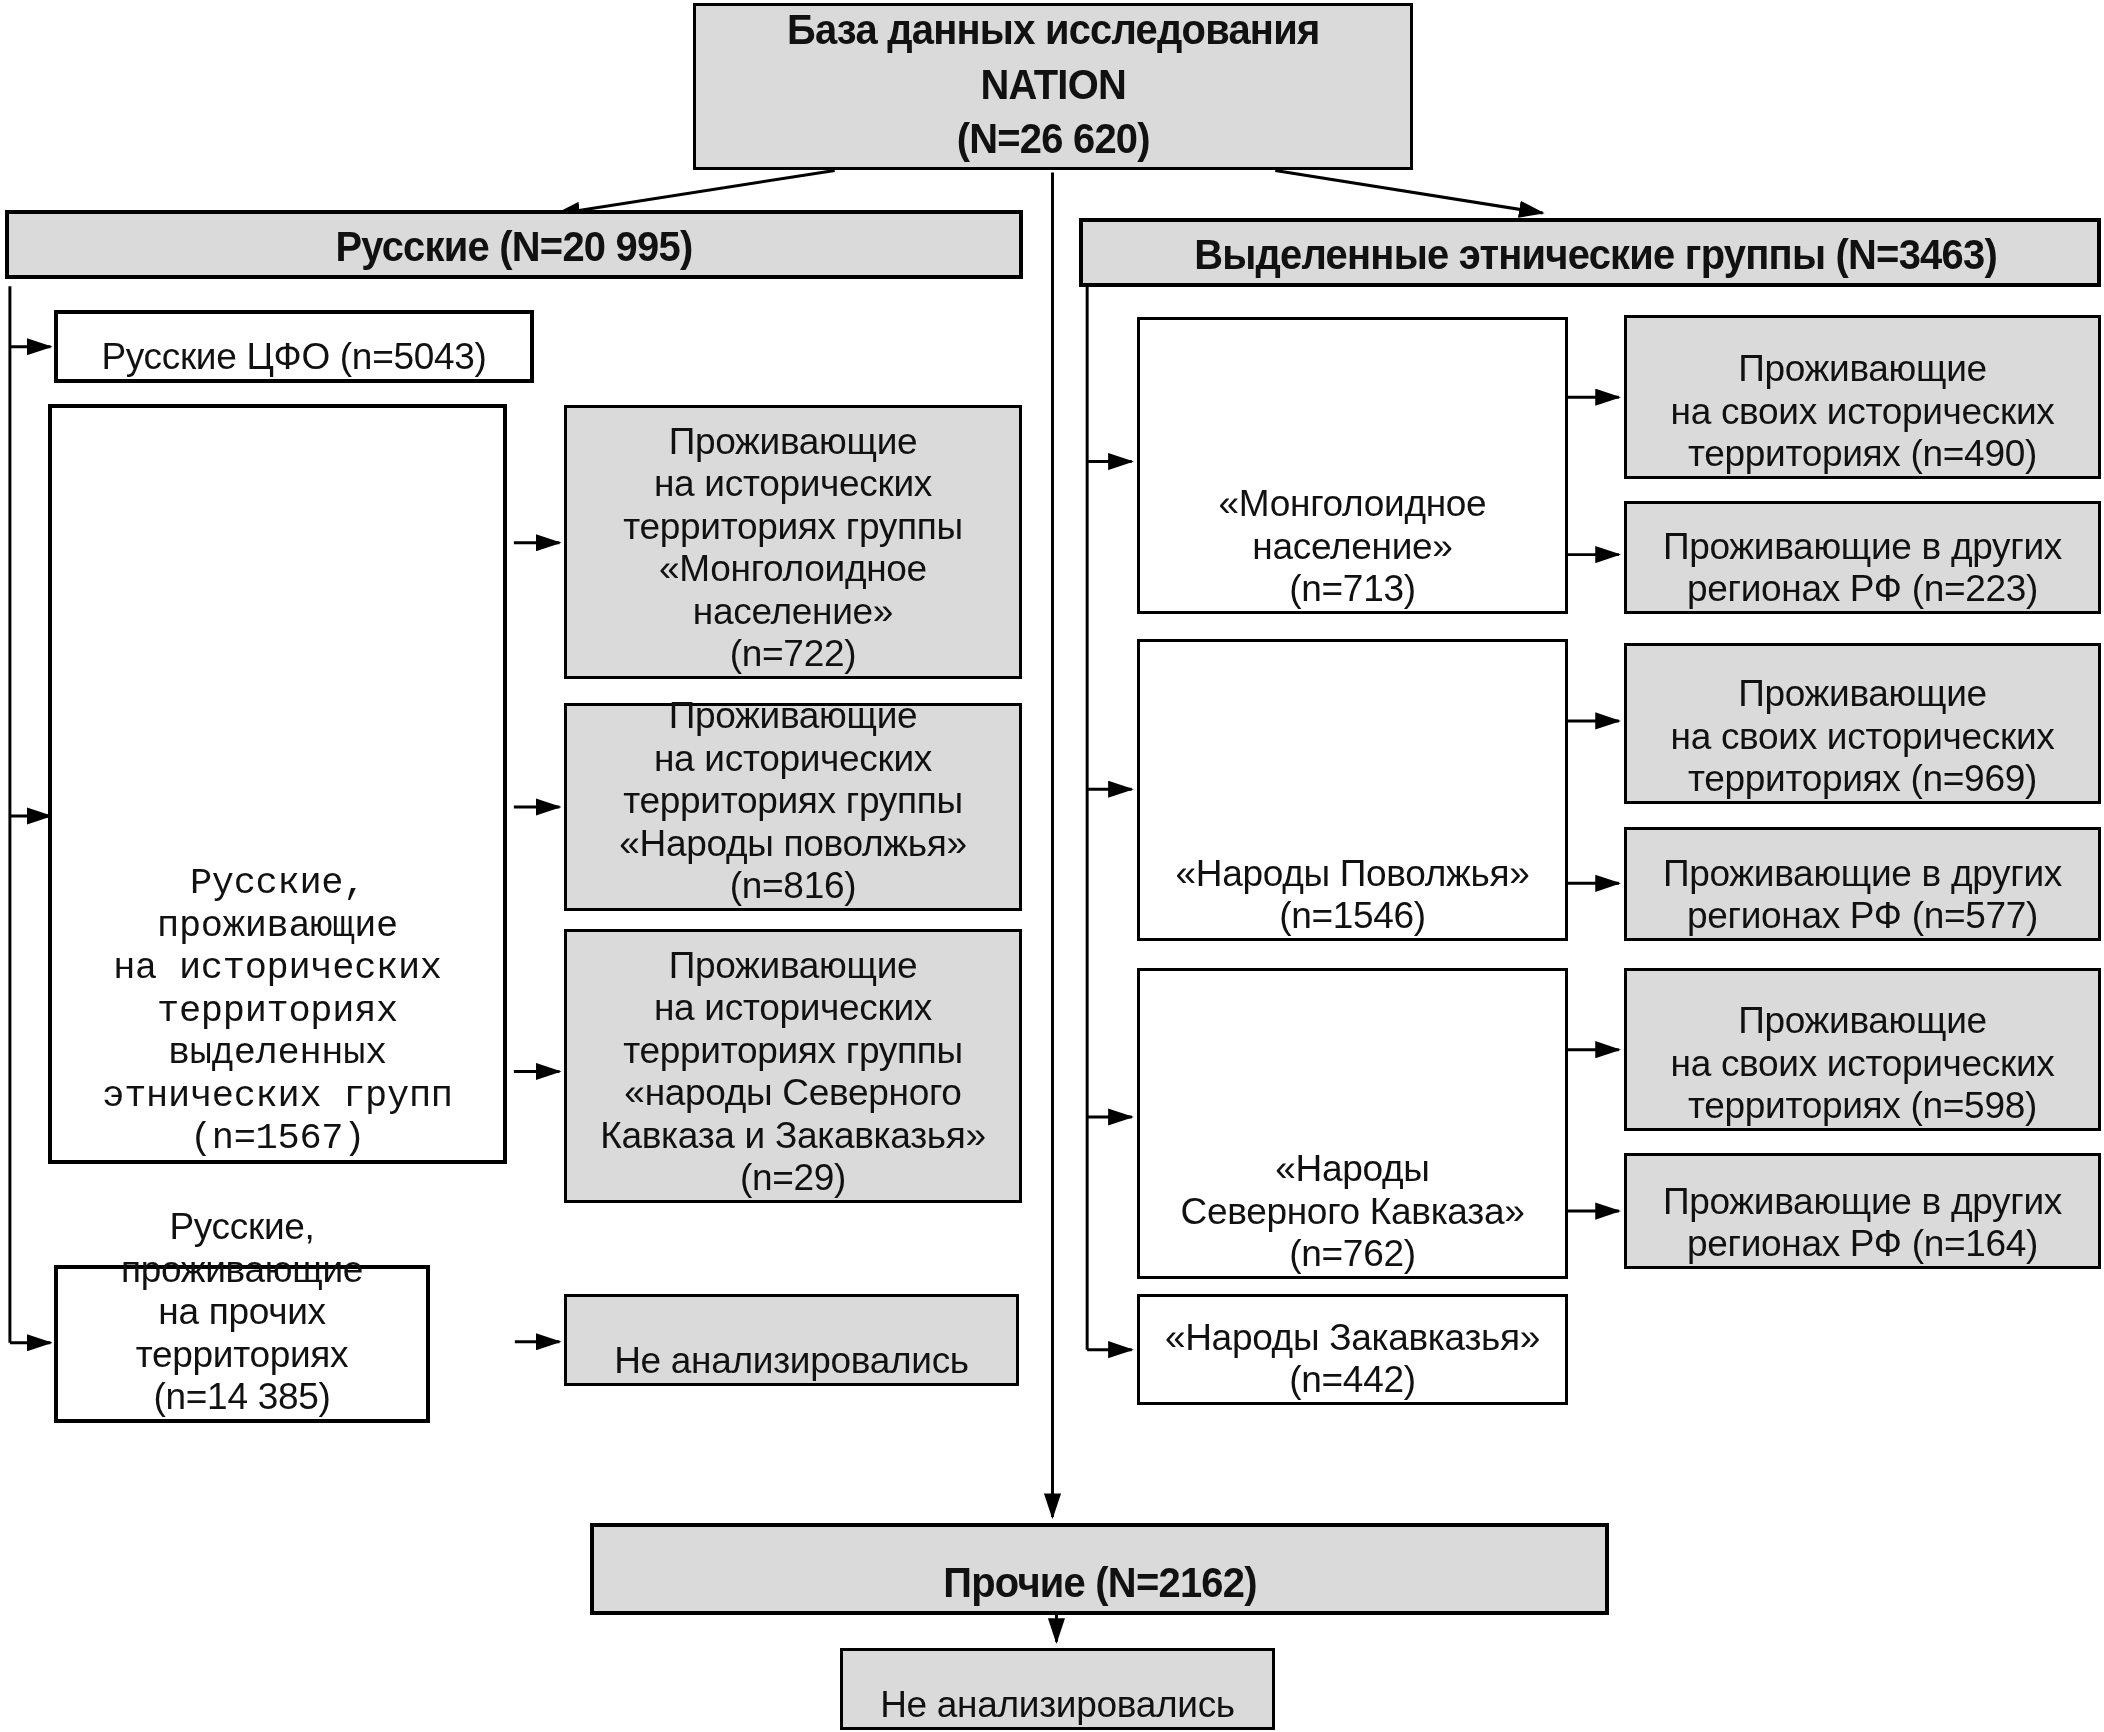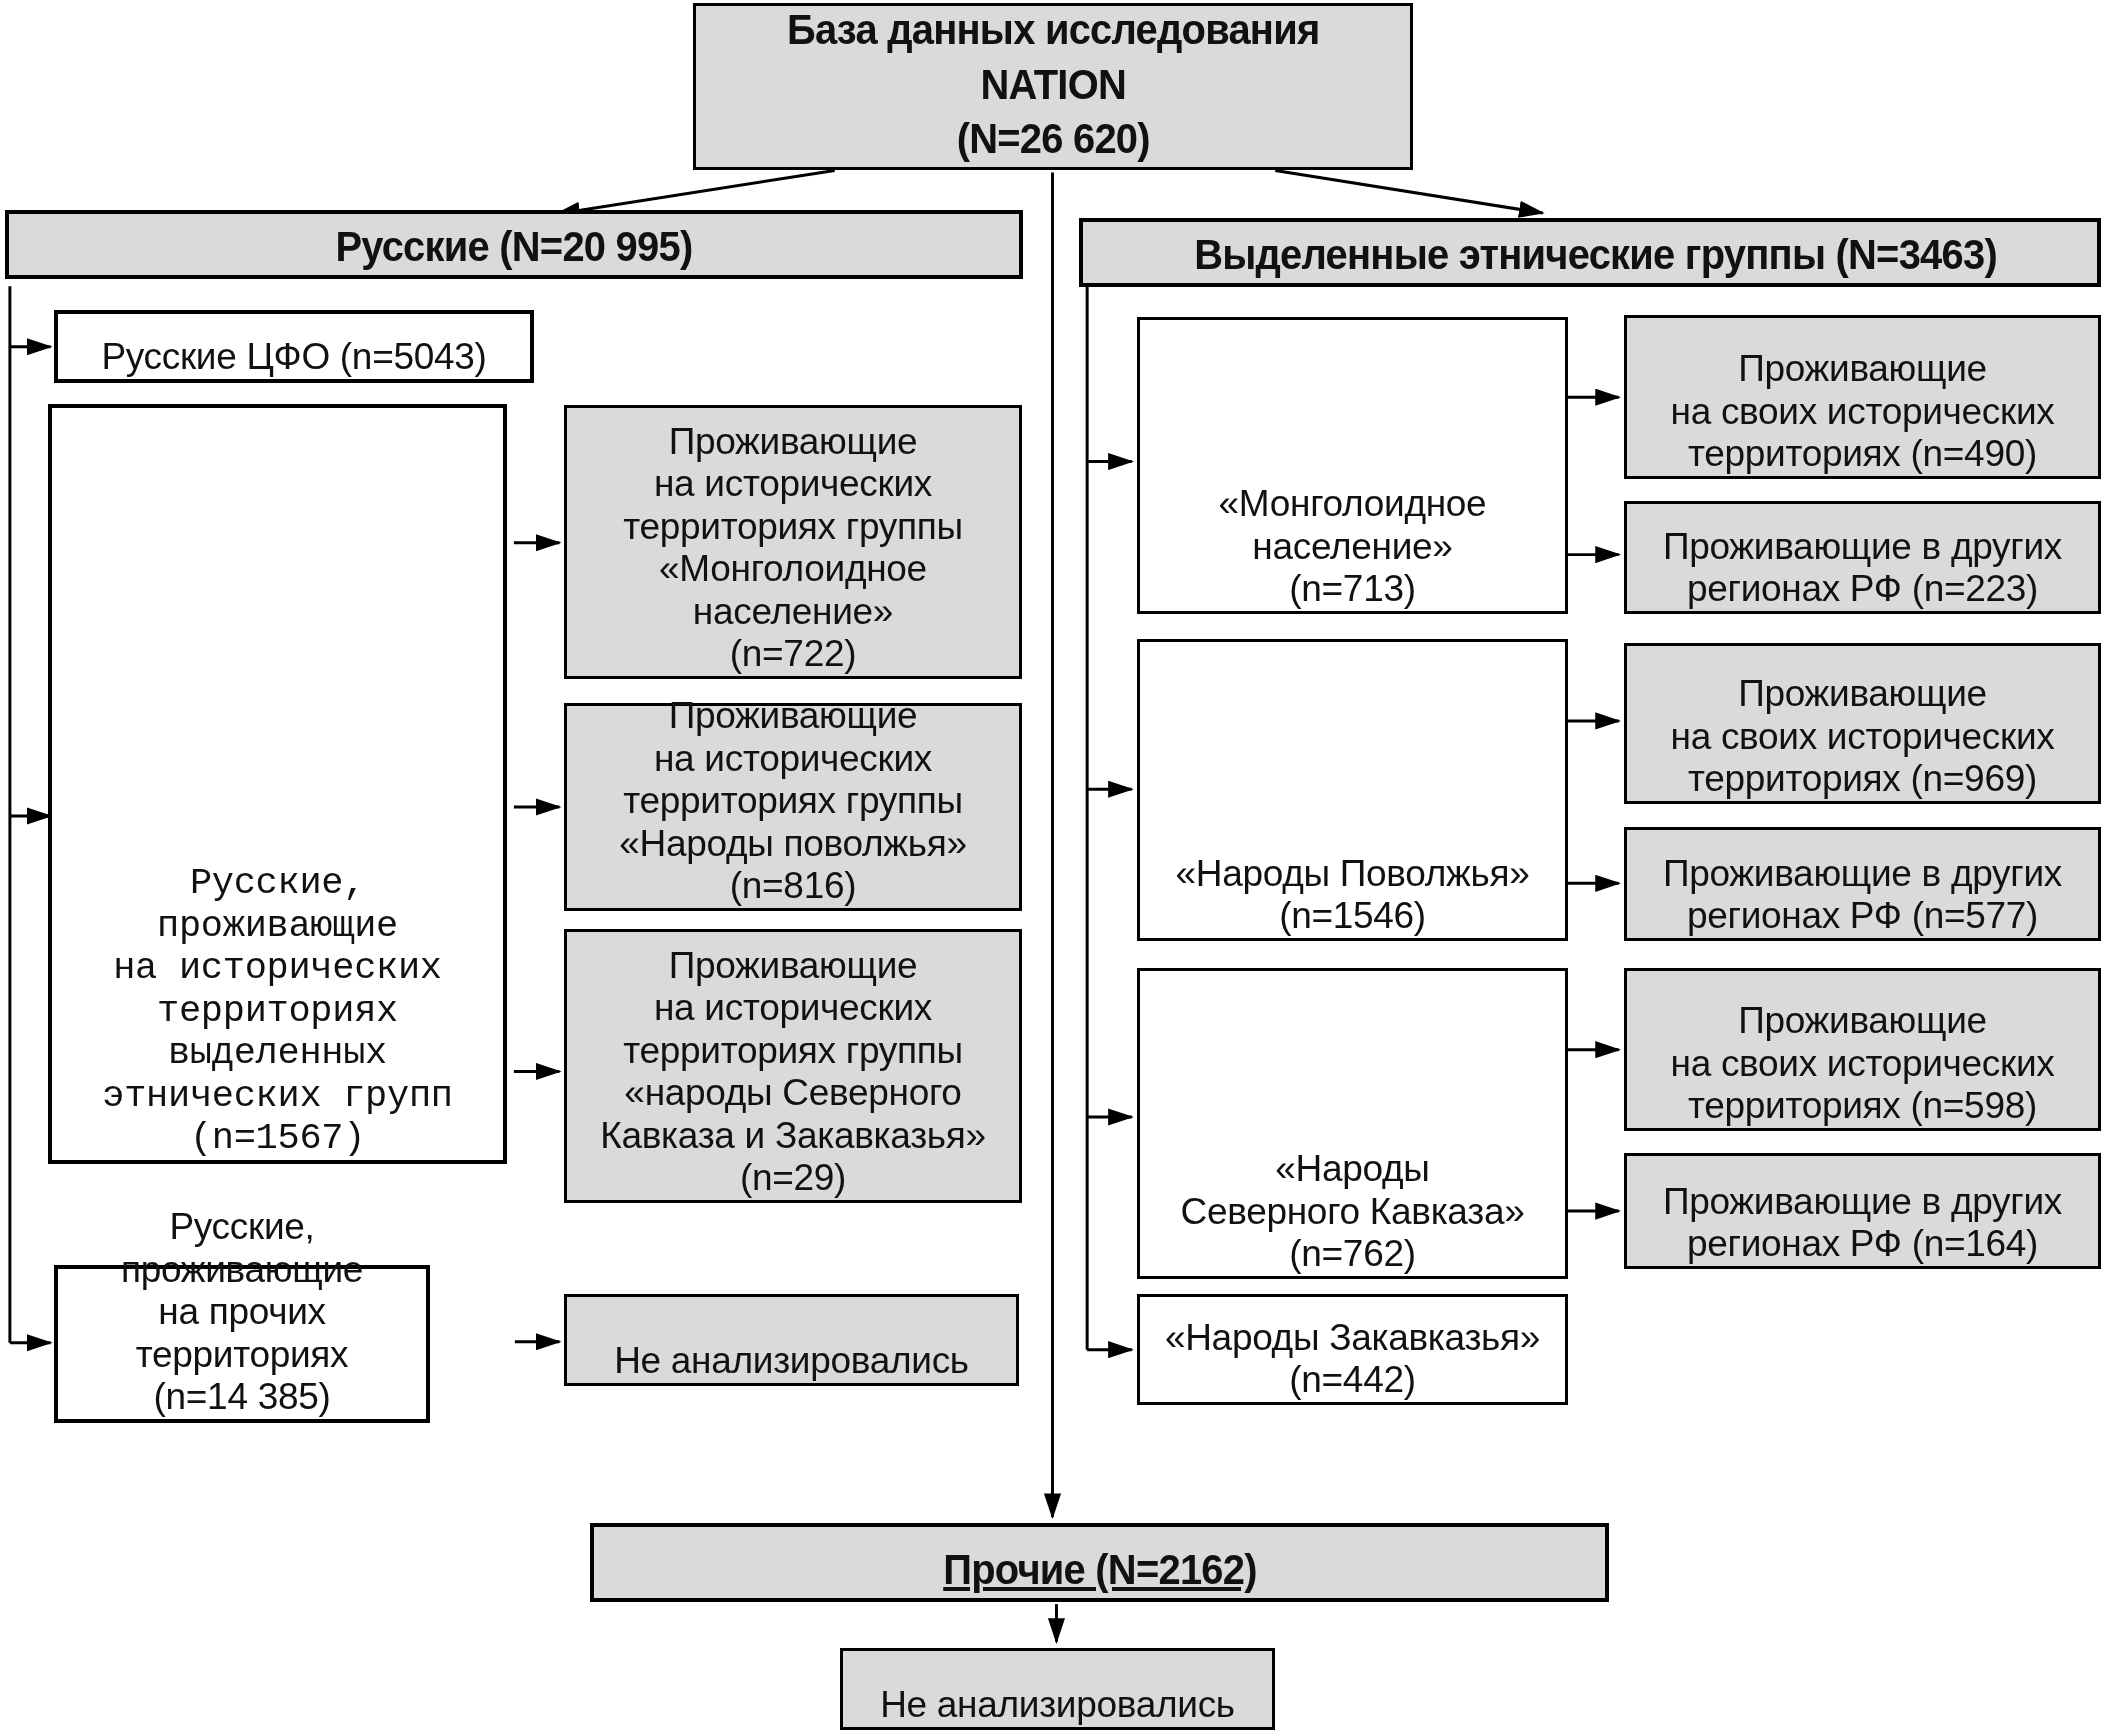--- a/index.html
+++ b/index.html
@@ -200,7 +200,7 @@
 (n=442)</span>
   </div>
 
-  <div class="node gray bold thick" style="left:590px;top:1523px;width:1019px;height:79px;text-decoration:underline;">
+  <div class="node gray bold thick" style="left:590px;top:1523px;width:1019px;height:92px;">
     <span class="txt">Прочие (N=2162)</span>
   </div>
 

